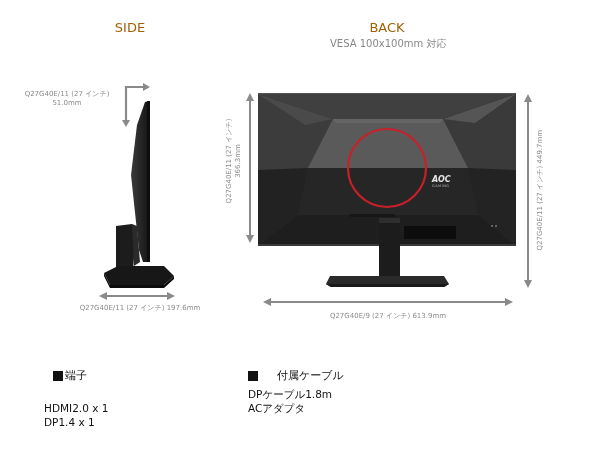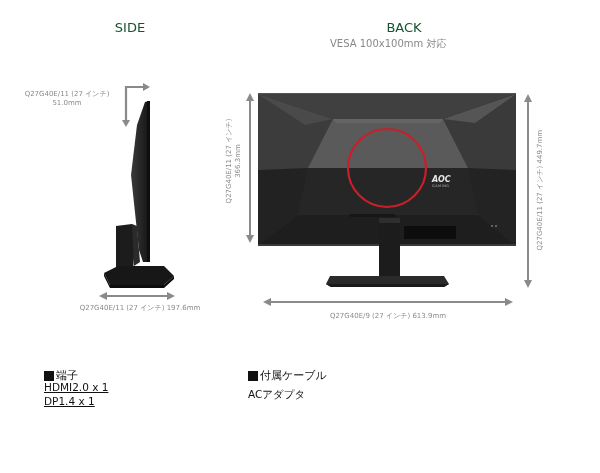--- a/index.html
+++ b/index.html
@@ -6,7 +6,7 @@
   html, body { width:600px; height:473px; background:#ffffff; overflow:hidden; }
   body { position:relative; font-family:"DejaVu Sans", "Liberation Sans", sans-serif; color:#111; }
   .abs { position:absolute; }
-  .title { font-size:13px; color:#14532d; text-align:center; }
+  .title { font-size:13px; color:#a16207; text-align:center; }
   .sub { font-size:10px; color:#888; text-align:left; white-space:nowrap; }
   .dim { font-size:7px; color:#8a8a8a; white-space:nowrap; line-height:9px; text-align:center; }
   .vert { transform-origin:center center; transform:rotate(-90deg); }

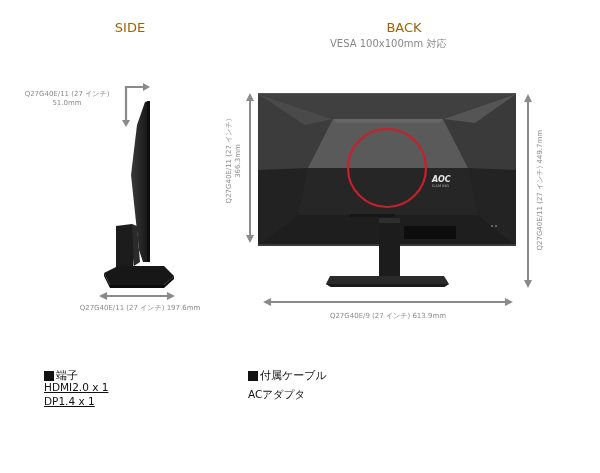--- a/index.html
+++ b/index.html
@@ -20,7 +20,7 @@
 
 <div class="abs title" style="left:95px; top:20px; width:70px;">SIDE</div>
 
-<div class="abs title" style="left:369px; top:20px; width:70px;">BACK</div>
+<div class="abs title" style="left:352px; top:20px; width:70px;">BACK</div>
 <div class="abs sub" style="left:330px; top:37px; width:114px;">VESA 100x100mm 対応</div>
 
 <div class="abs dim" style="left:18px; top:90px; width:98px;">

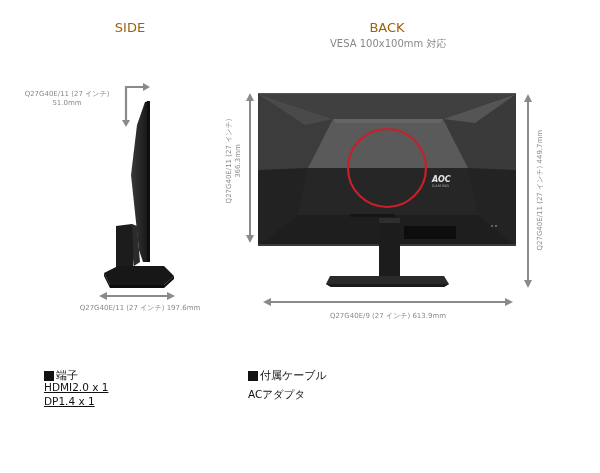--- a/index.html
+++ b/index.html
@@ -127,7 +127,7 @@
 </svg>
 <div class="abs dim" style="left:318px; top:312px; width:140px;">Q27G40E/9 (27 インチ) 613.9mm</div>
 
-<div class="abs sec-head" style="left:44px; top:368px;">
+<div class="abs sec-head" style="left:53px; top:368px;">
   <span class="sq"></span>
   <span>端子</span>
 </div>

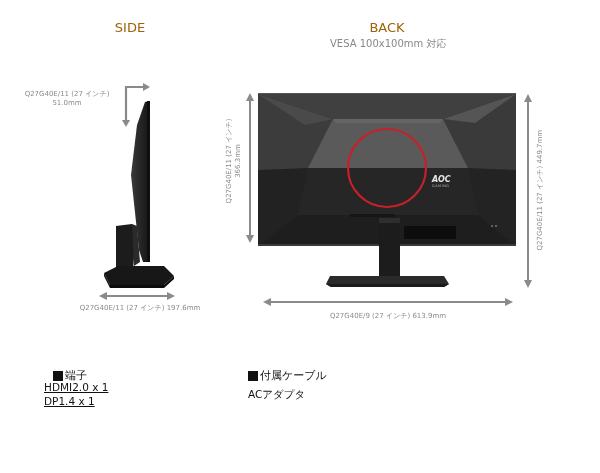--- a/index.html
+++ b/index.html
@@ -136,7 +136,7 @@
   <div class="spec">DP1.4 x 1</div>
 </div>
 
-<div class="abs sec-head" style="left:248px; top:368px;">
+<div class="abs sec-head" style="left:248px; top:368px;gap:17px;">
   <span class="sq"></span>
   <span>付属ケーブル</span>
 </div>

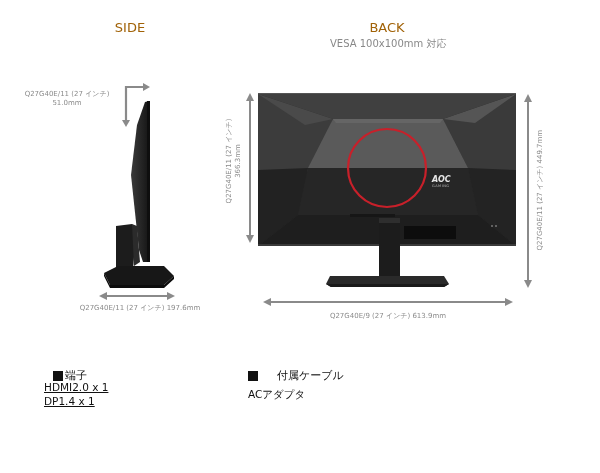--- a/index.html
+++ b/index.html
@@ -141,6 +141,7 @@
   <span>付属ケーブル</span>
 </div>
 <div class="abs" style="left:248px; top:387px;">
+  <div class="spec">DPケーブル1.8m</div>
   <div class="spec">ACアダプタ</div>
 </div>
 

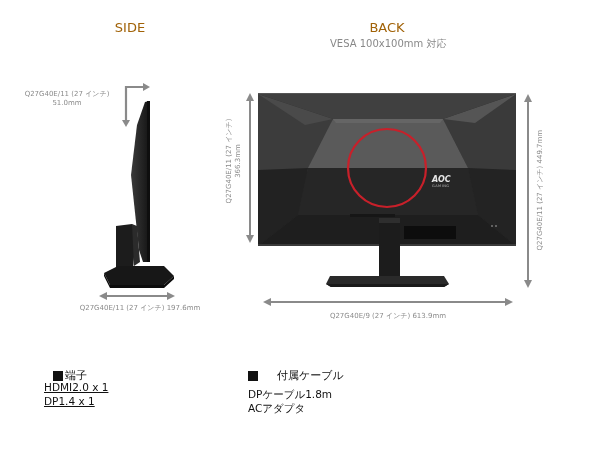--- a/index.html
+++ b/index.html
@@ -131,7 +131,7 @@
   <span class="sq"></span>
   <span>端子</span>
 </div>
-<div class="abs" style="left:44px; top:380px;text-decoration:underline;">
+<div class="abs" style="left:44px; top:401px;">
   <div class="spec">HDMI2.0 x 1</div>
   <div class="spec">DP1.4 x 1</div>
 </div>

